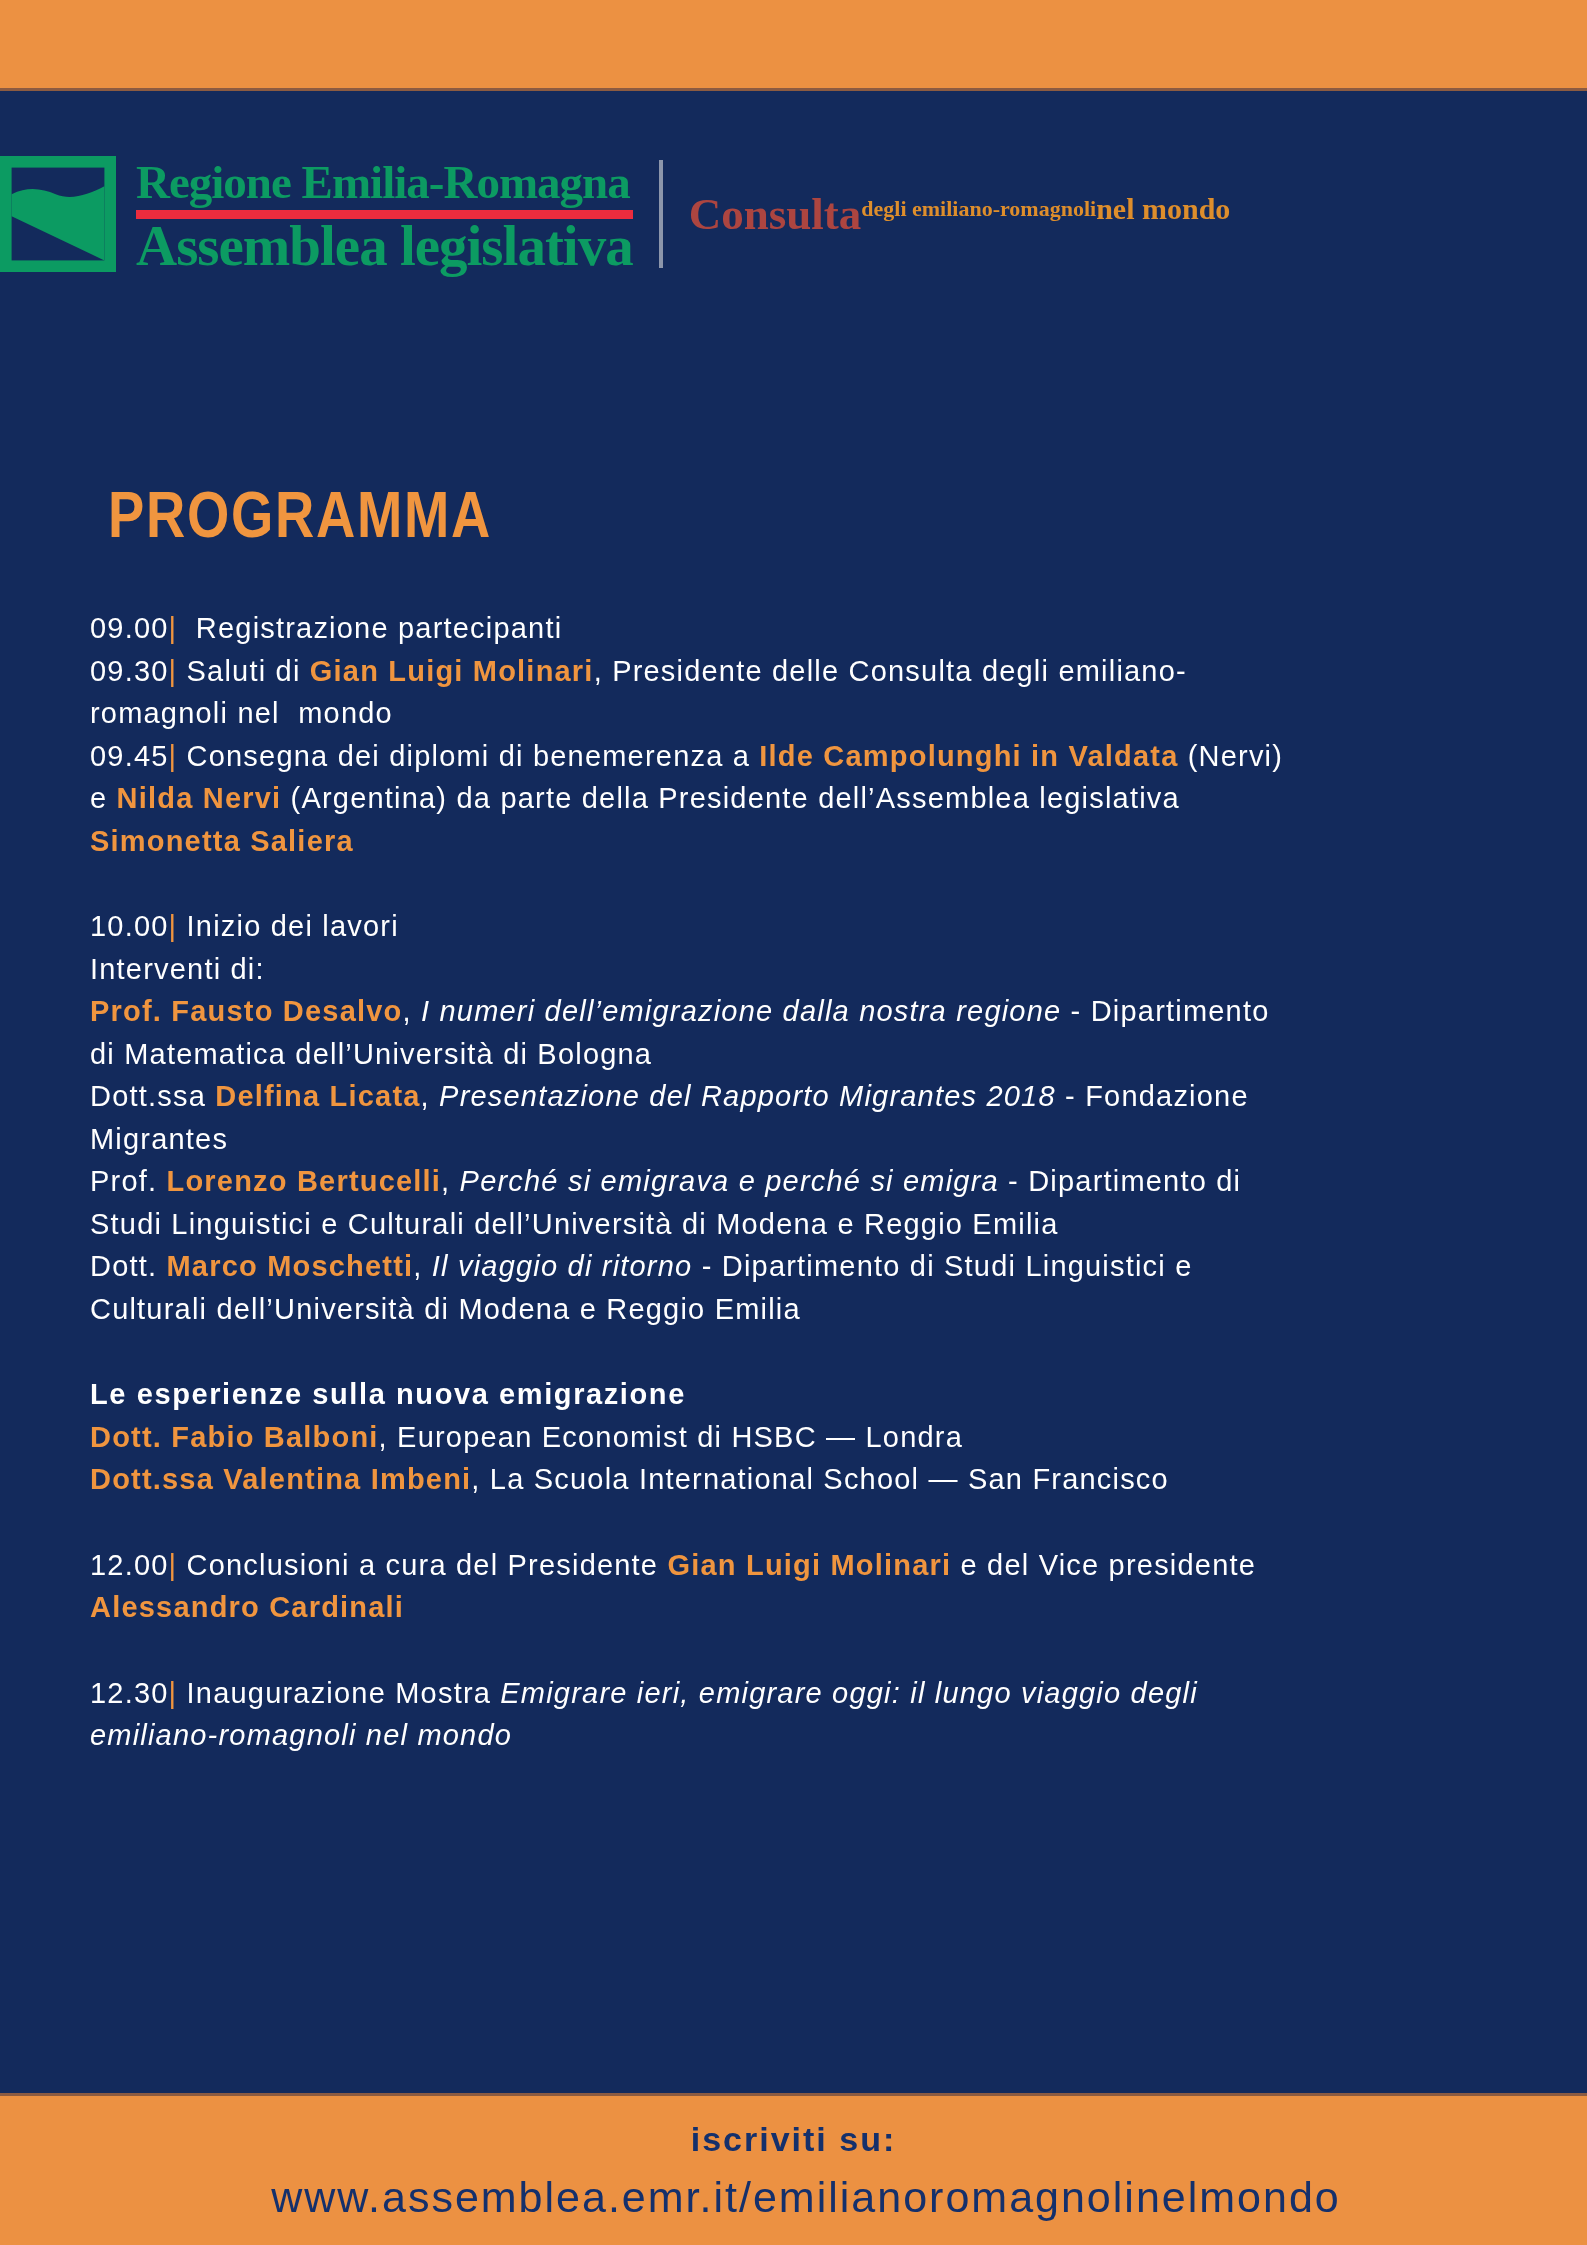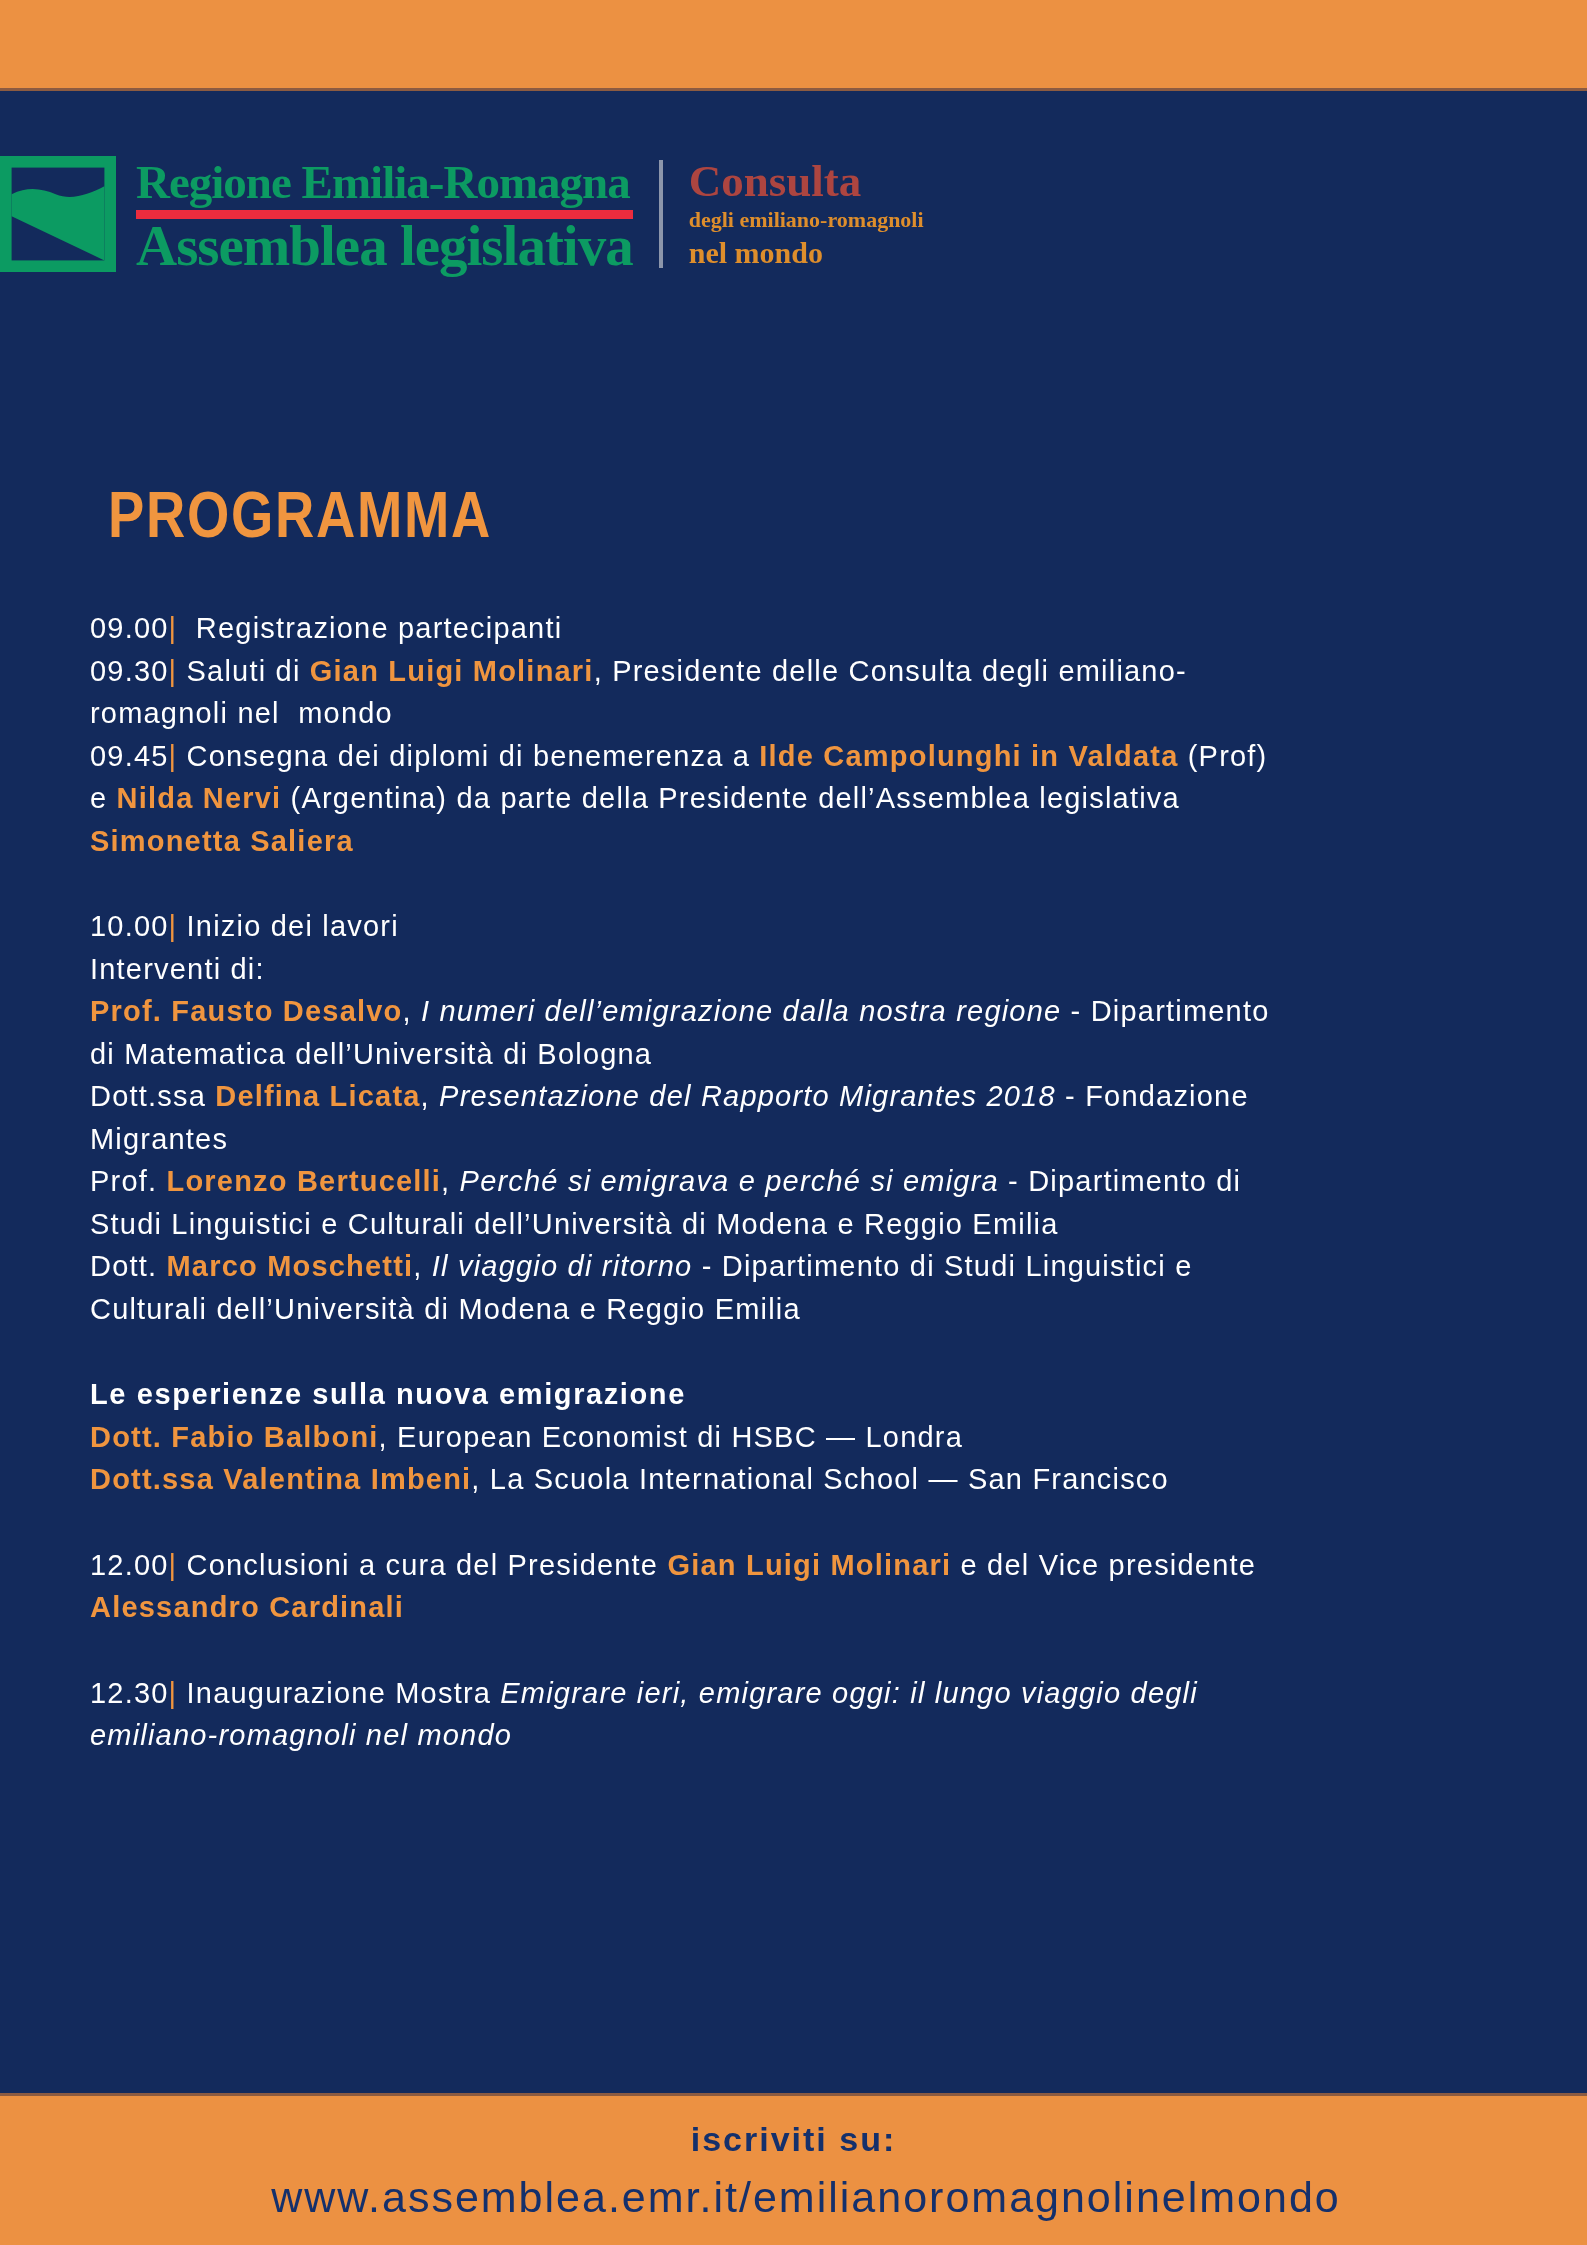--- a/index.html
+++ b/index.html
@@ -15,7 +15,7 @@
   .logo-region .redbar{height:9px;background:#EC2C3E;margin:4px 0 3px 0;}
   .logo-region .l2{font-family:"Liberation Serif",serif;font-weight:bold;color:#0C9B62;font-size:57px;line-height:48px;letter-spacing:-1px;white-space:pre;}
   .logo-divider{width:4px;height:108px;background:#8C96AB;flex:none;margin:0 6px;}
-  .logo-consulta{display:flex;flex-direction:column;font-family:"Liberation Serif",serif;font-weight:bold;}
+  .logo-consulta{display:flex;flex-direction:row;font-family:"Liberation Serif",serif;font-weight:bold;}
   .logo-consulta .c1{color:#AD4540;font-size:45px;line-height:44px;}
   .logo-consulta .c2{color:#DE8E2C;font-size:22px;line-height:33px;}
   .logo-consulta .c3{color:#DE8E2C;font-size:30px;line-height:33px;}

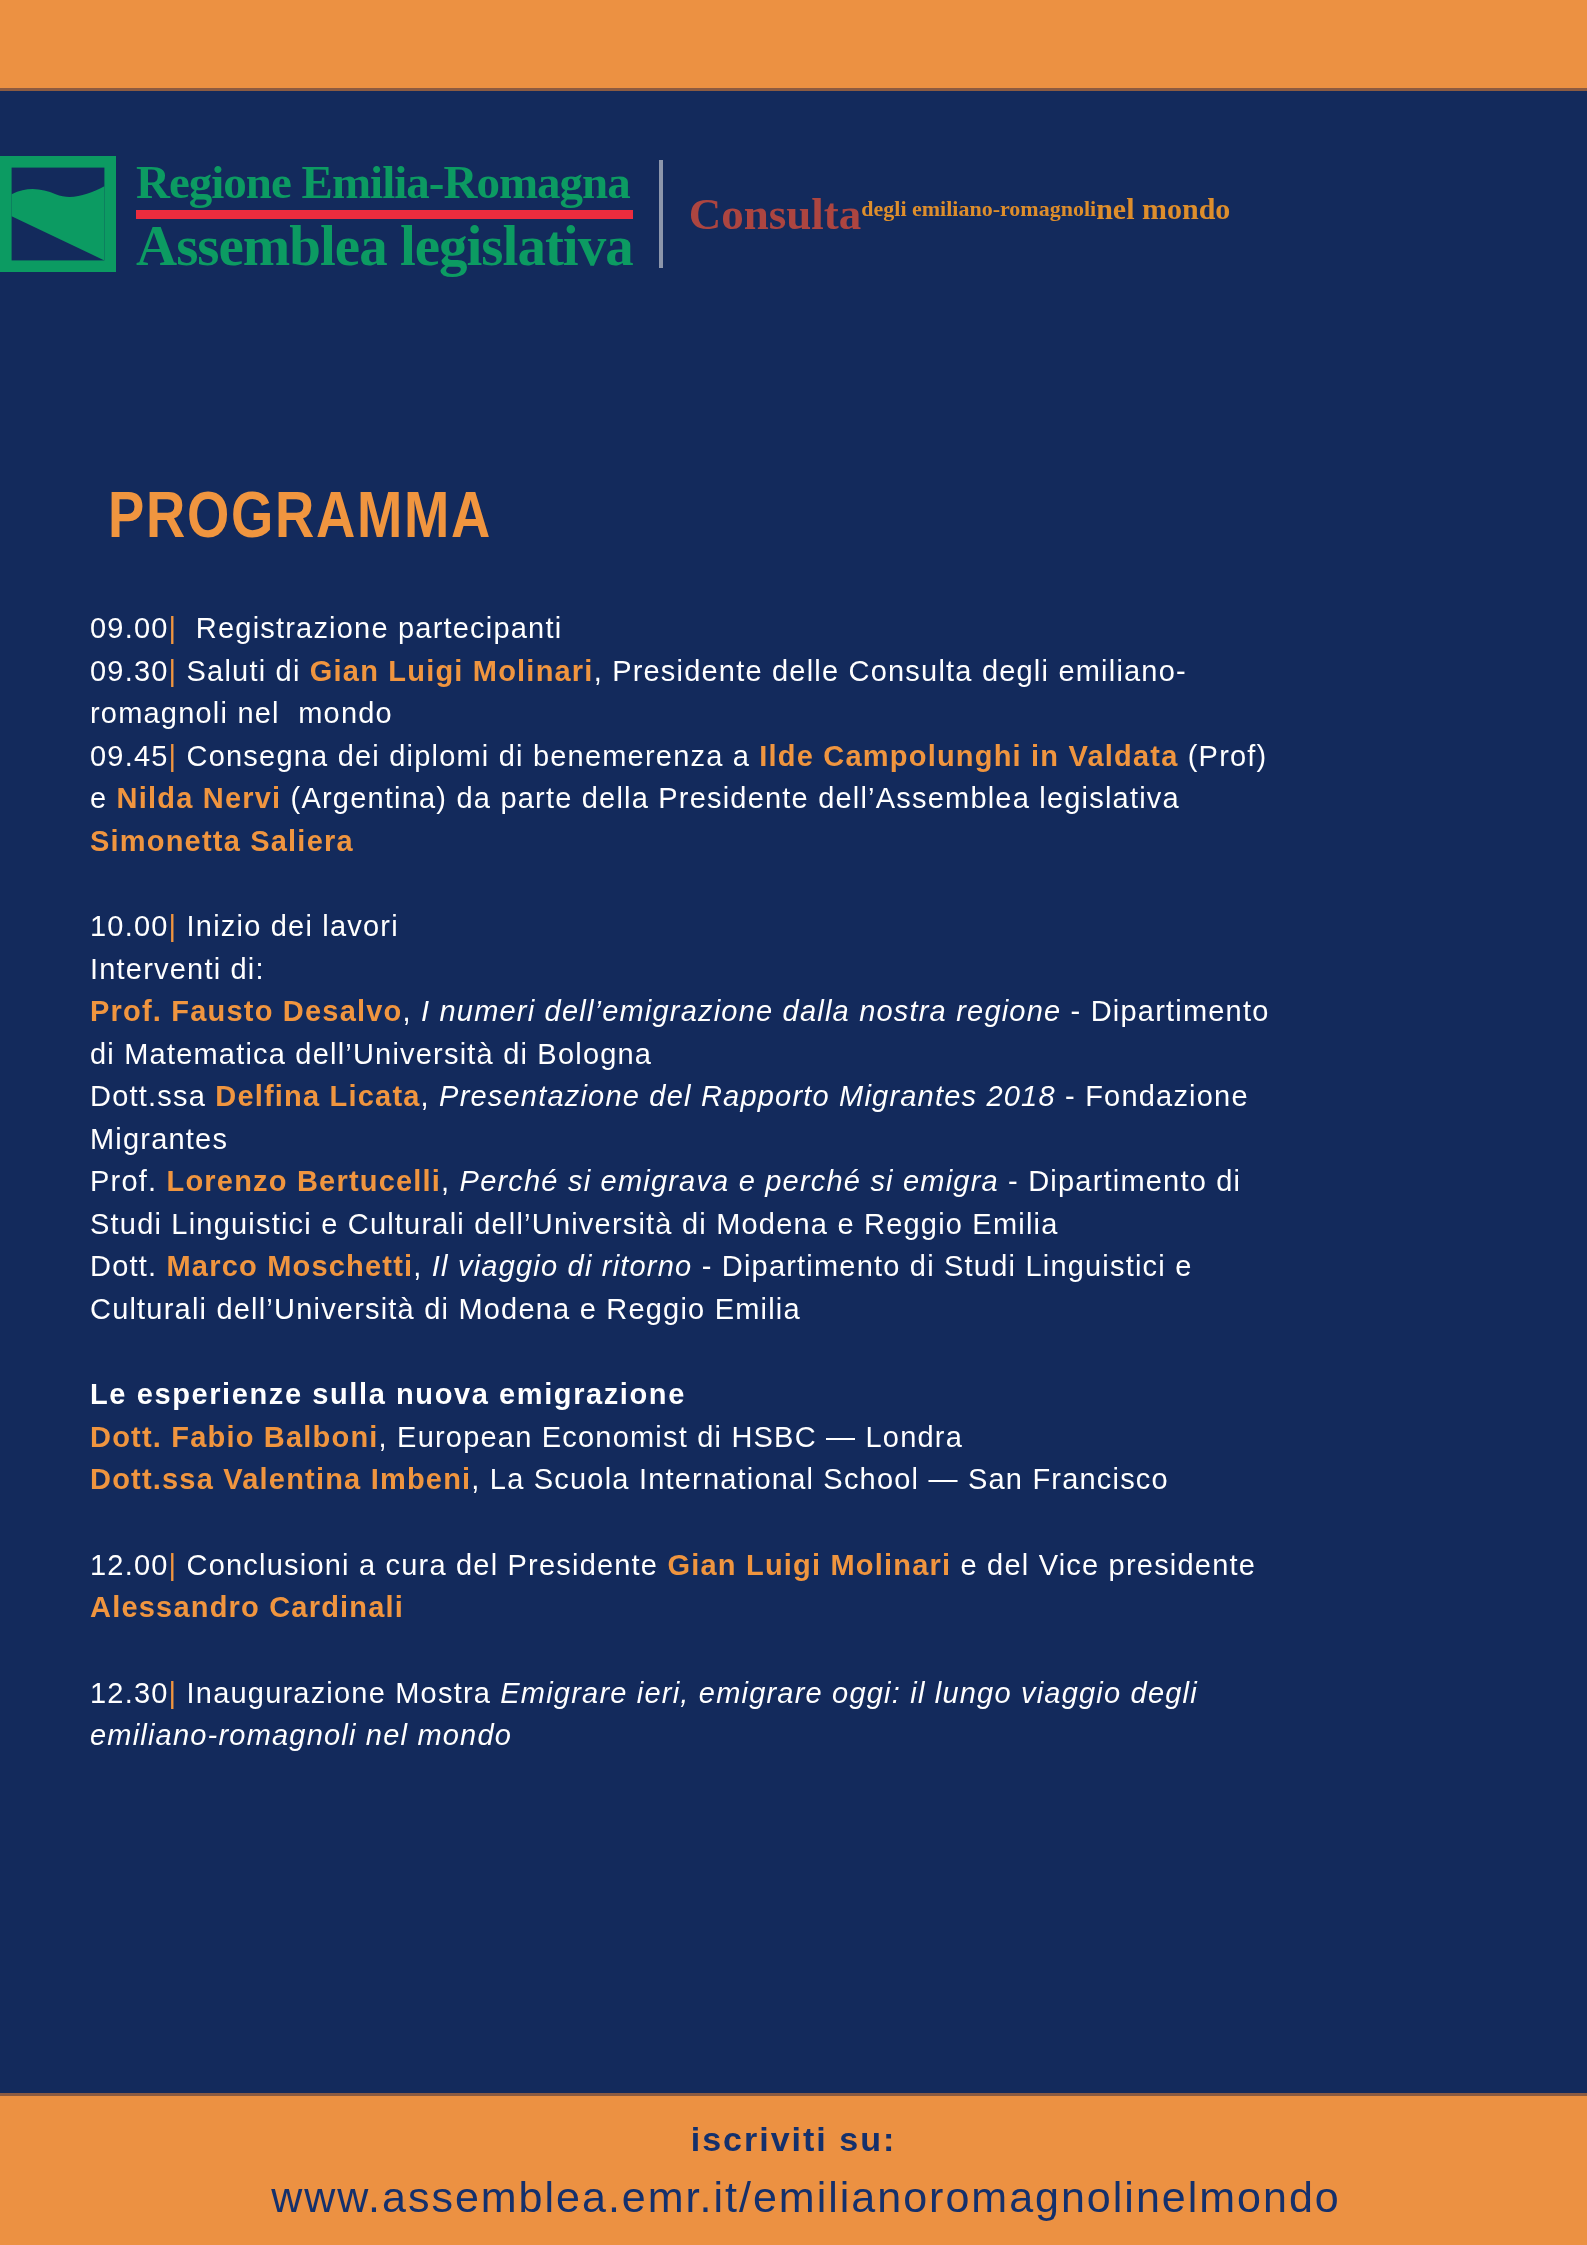--- a/index.html
+++ b/index.html
@@ -67,7 +67,7 @@
       <div class="line"><span class="r-w">09.00</span><span class="r-p">|</span><span class="r-w">  Registrazione partecipanti</span></div>
       <div class="line"><span class="r-w">09.30</span><span class="r-p">|</span><span class="r-w"> Saluti di </span><span class="r-o">Gian Luigi Molinari</span><span class="r-w">, Presidente delle Consulta degli emiliano-</span></div>
       <div class="line"><span class="r-w">romagnoli nel  mondo</span></div>
-      <div class="line"><span class="r-w">09.45</span><span class="r-p">|</span><span class="r-w"> Consegna dei diplomi di benemerenza a </span><span class="r-o">Ilde Campolunghi in Valdata</span><span class="r-w"> (Prof)</span></div>
+      <div class="line"><span class="r-w">09.45</span><span class="r-p">|</span><span class="r-w"> Consegna dei diplomi di benemerenza a </span><span class="r-o">Ilde Campolunghi in Valdata</span><span class="r-w"> (Nervi)</span></div>
       <div class="line"><span class="r-w">e </span><span class="r-o">Nilda Nervi</span><span class="r-w"> (Argentina) da parte della Presidente dell’Assemblea legislativa</span></div>
       <div class="line"><span class="r-o">Simonetta Saliera</span></div>
       <div class="line gap"><span class="r-w">10.00</span><span class="r-p">|</span><span class="r-w"> Inizio dei lavori</span></div>

